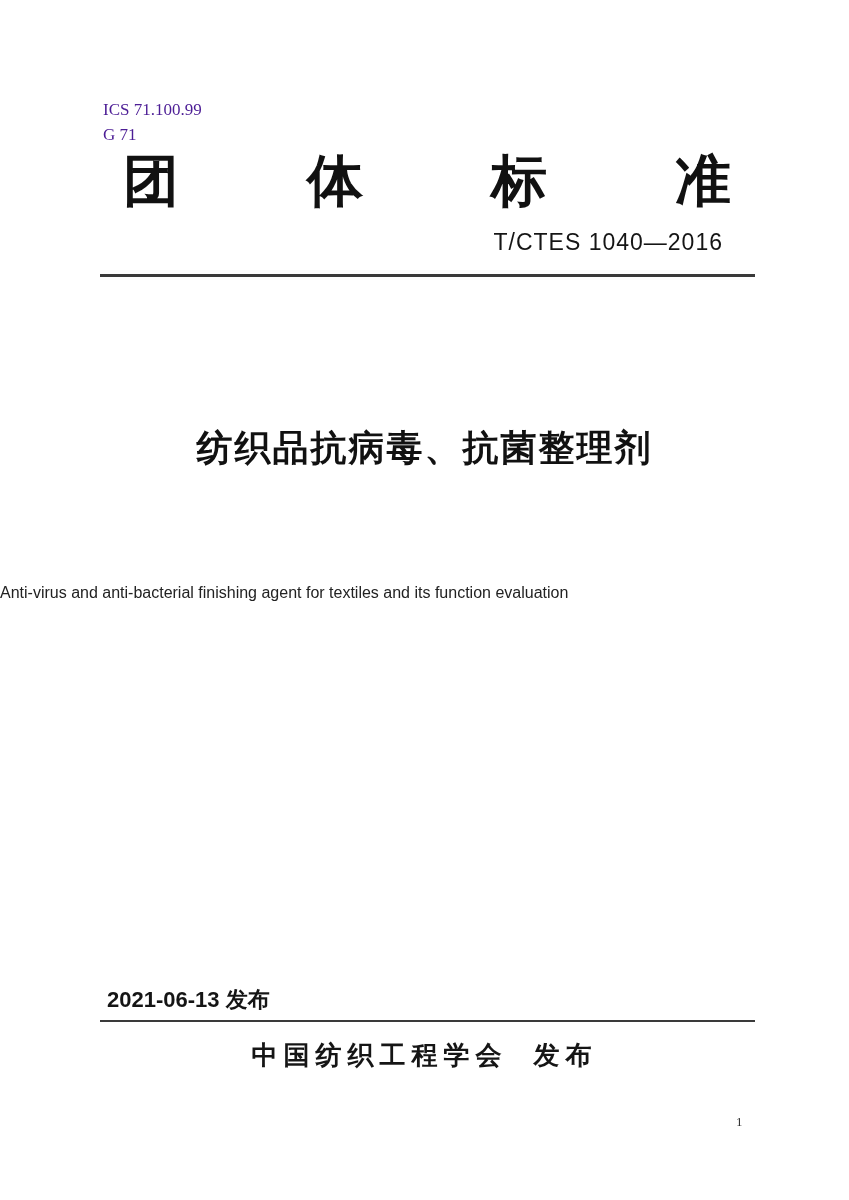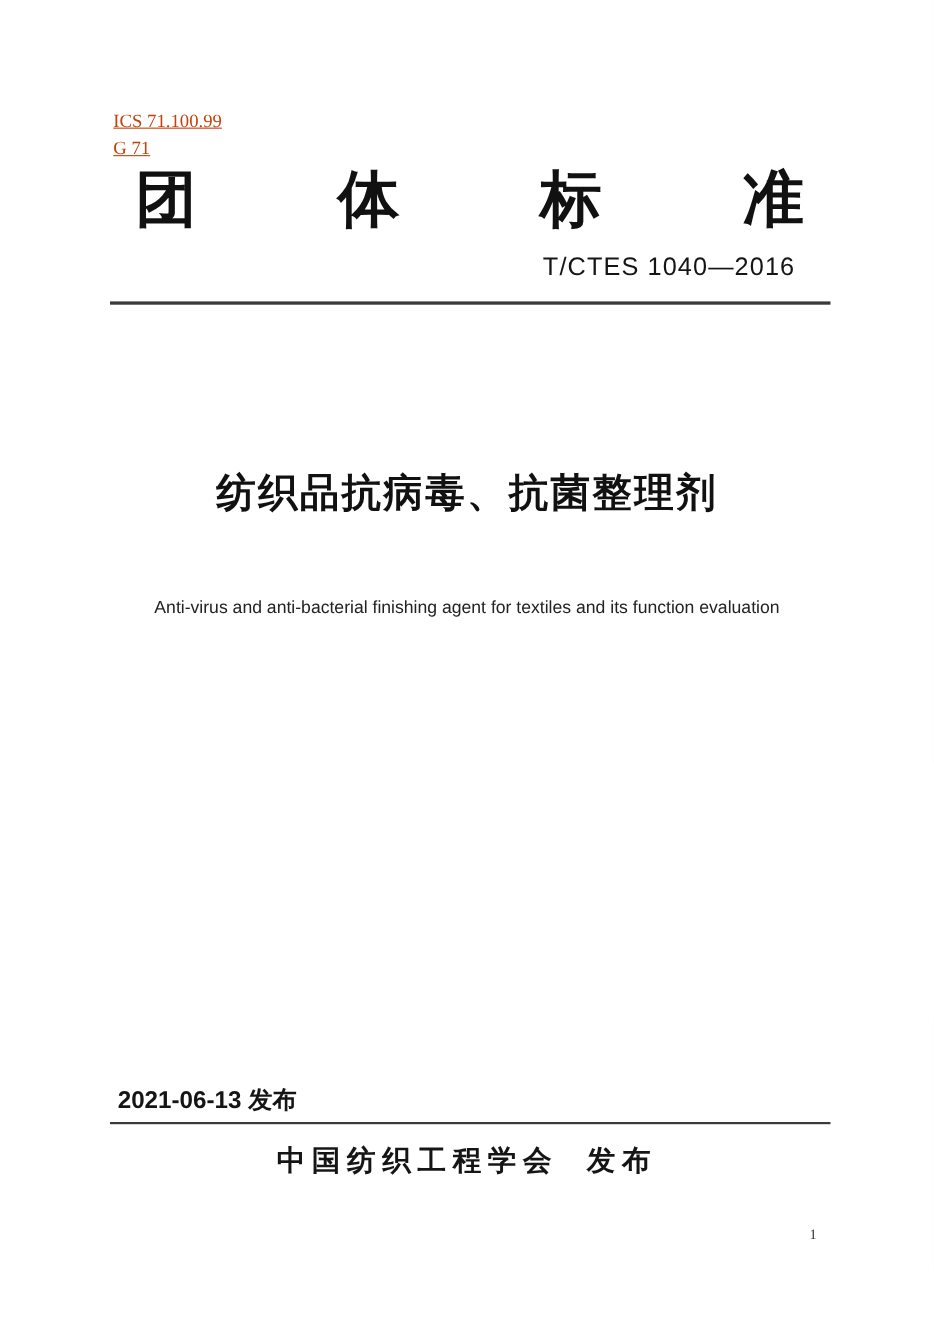--- a/index.html
+++ b/index.html
@@ -22,8 +22,7 @@
     font-family: "Liberation Serif", serif;
     font-size: 17px;
     line-height: 25px;
-    color: #c2410c;
-    text-decoration: underline;
+    color: #4c1d95;
   }
 
   

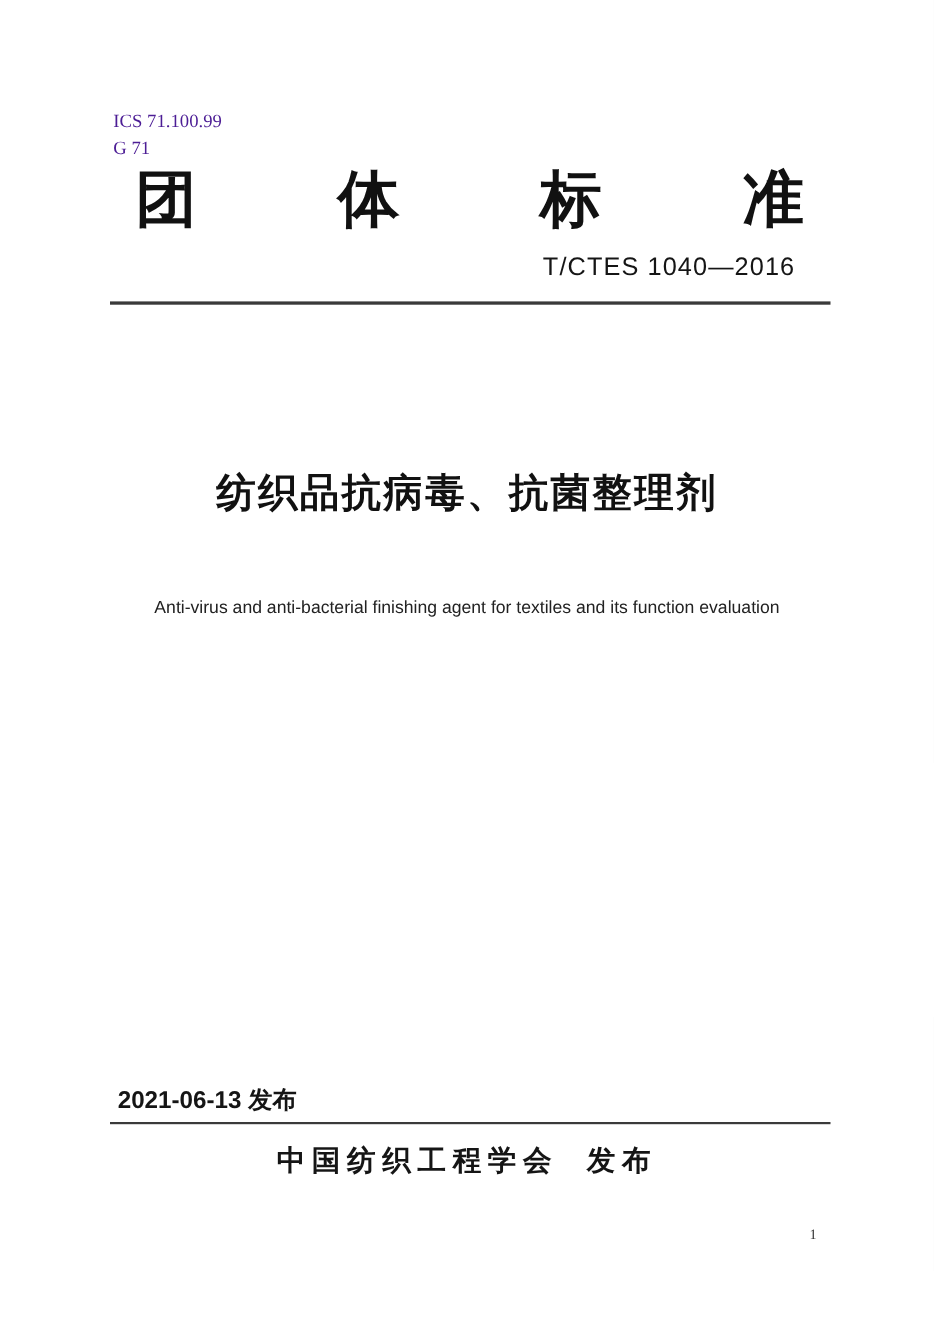--- a/index.html
+++ b/index.html
@@ -78,8 +78,8 @@
     position: absolute;
     left: 0;
     width: 849px;
-    top: 544px;
-    text-align: center;
+    top: 584px;
+    text-align: left;
     font-size: 16px;
     font-weight: normal;
     color: #222;

